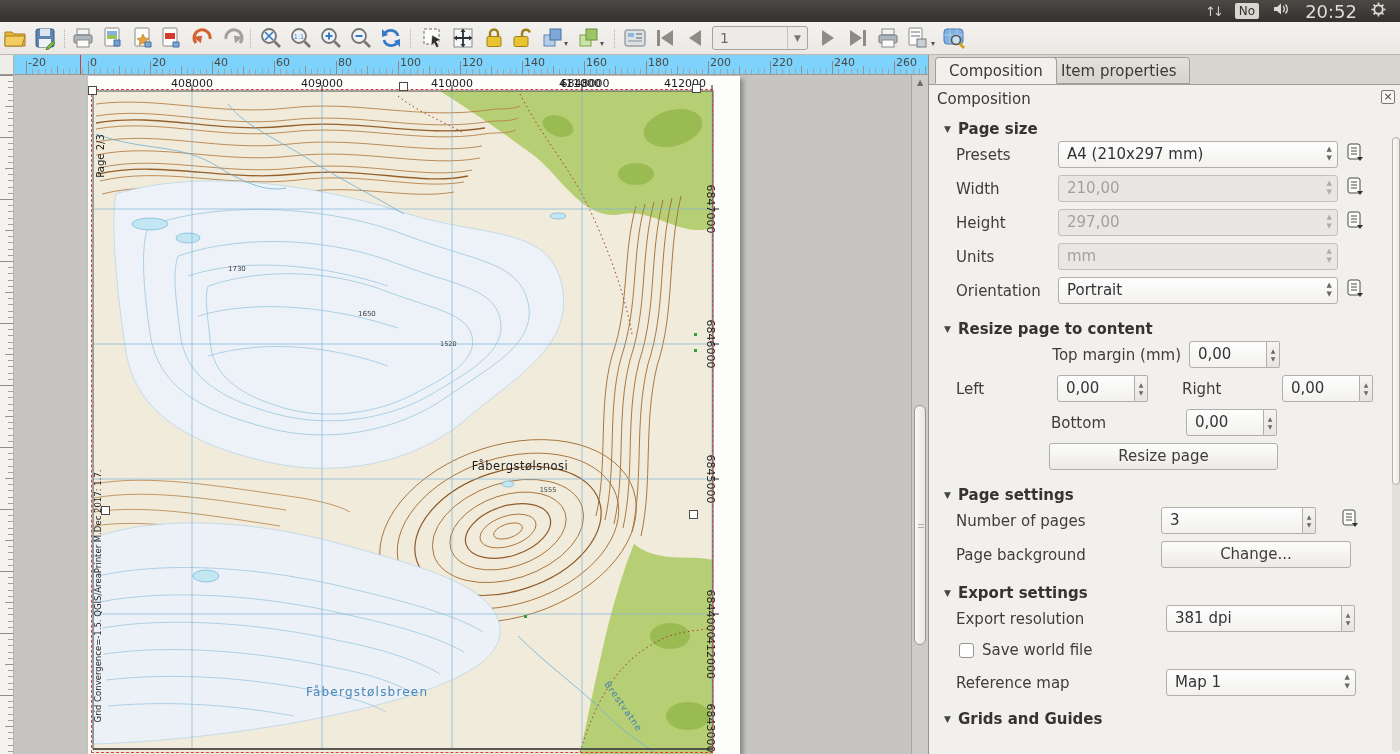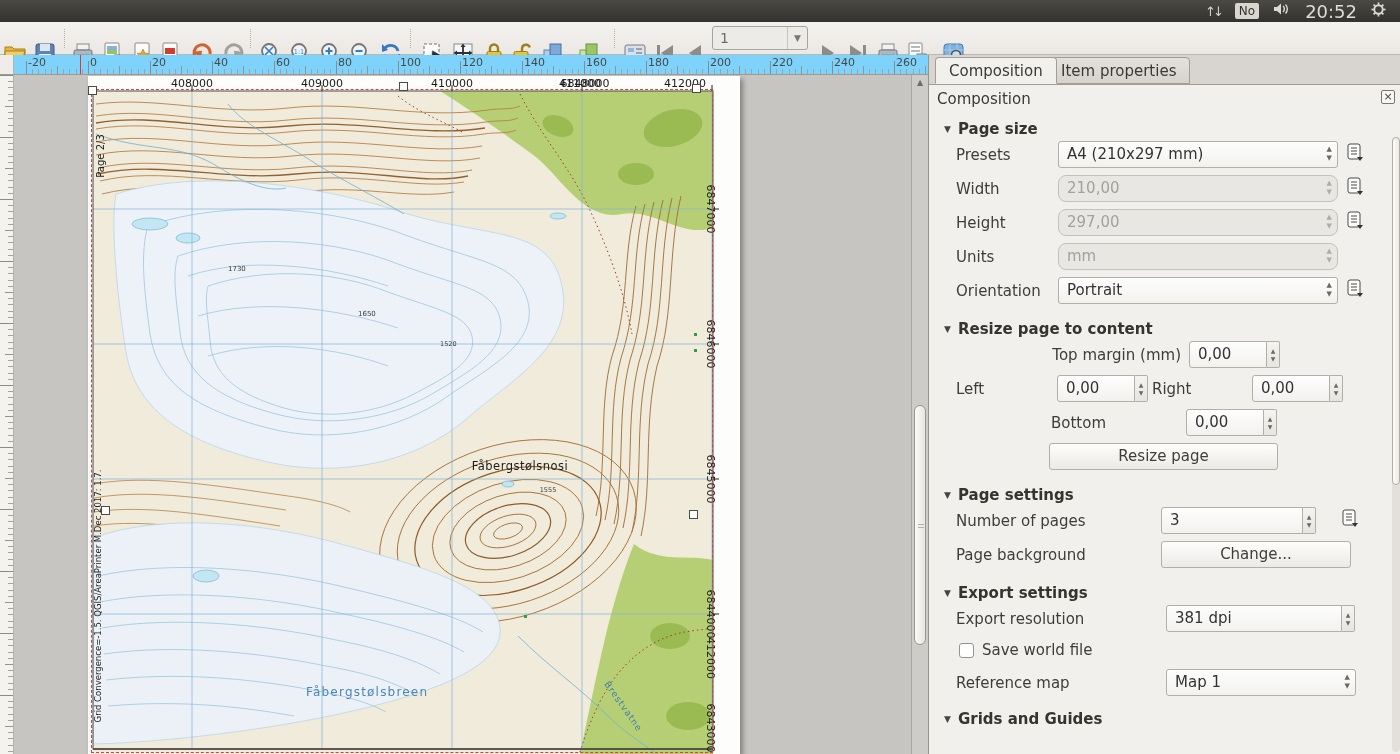--- a/index.html
+++ b/index.html
@@ -20,7 +20,7 @@
   .toolbar { position:absolute; left:0; top:22px; width:1400px; height:33px;
     background:linear-gradient(#f4f2ef,#ebe8e4); border-bottom:1px solid #bcb8b2;
     }
-  .tbtn { position:absolute; top:18px; width:26px; height:26px; border-radius:3px; }
+  .tbtn { position:absolute; top:3px; width:26px; height:26px; border-radius:3px; }
   .tbtn svg { width:24px; height:24px; margin:1px; }
   .tsep { position:absolute; top:7px; width:1px; height:19px;
     border-left:1px dotted #b4b0aa; }

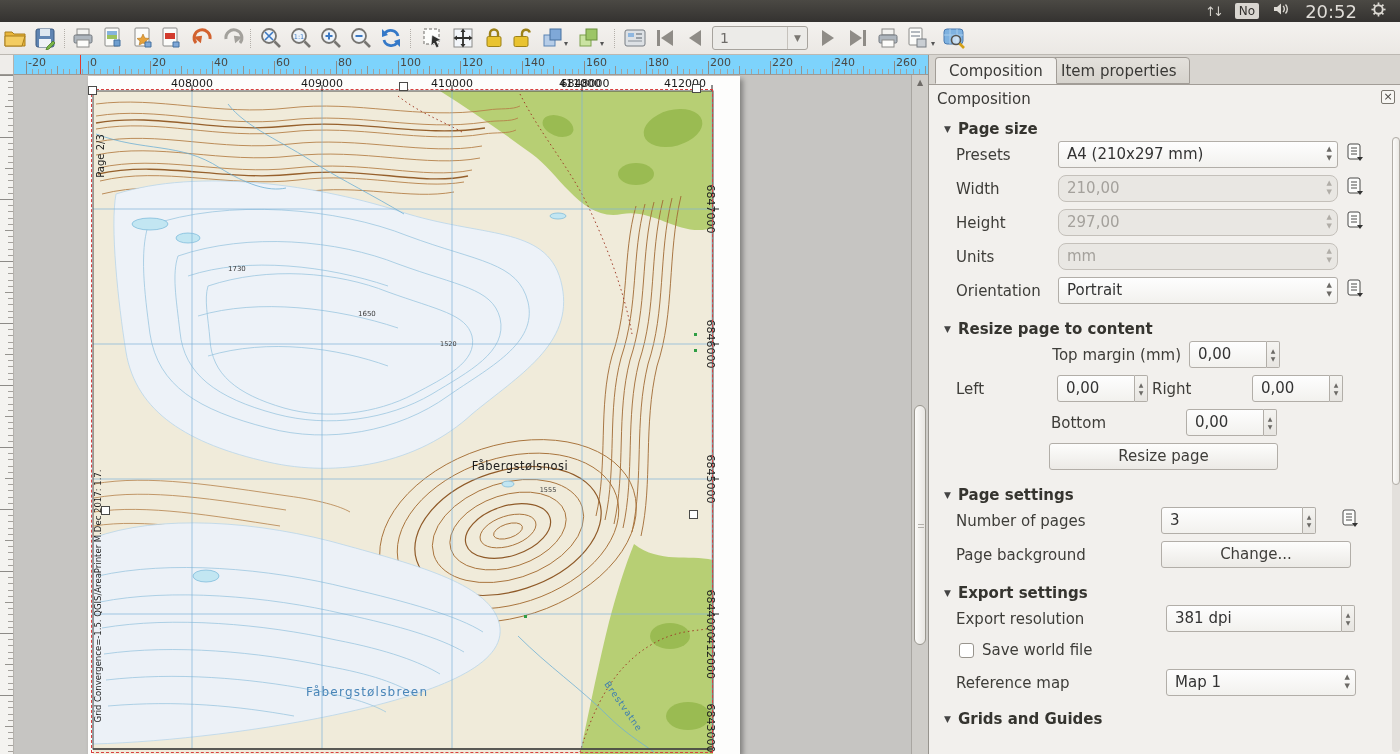--- a/index.html
+++ b/index.html
@@ -115,7 +115,7 @@
     padding:2px 8px; position:relative; line-height:21px; }
   .combo .spin, .field .spin { position:absolute; right:5px; top:3px; font-size:7px;
     line-height:9px; color:#6b6965; text-align:center; }
-  .disabled { background:#e9e7e3; color:#a4a19c; border-color:#c4c0ba;border-radius:8px; }
+  .disabled { background:#e9e7e3; color:#a4a19c; border-color:#c4c0ba; }
   .disabled .spin { color:#b0ada7; }
   .sidespin { width:13px; height:27px; border:1px solid #b2aea8; border-left:none;
     border-radius:0 2px 2px 0; background:linear-gradient(#f5f4f1,#e7e5e1);

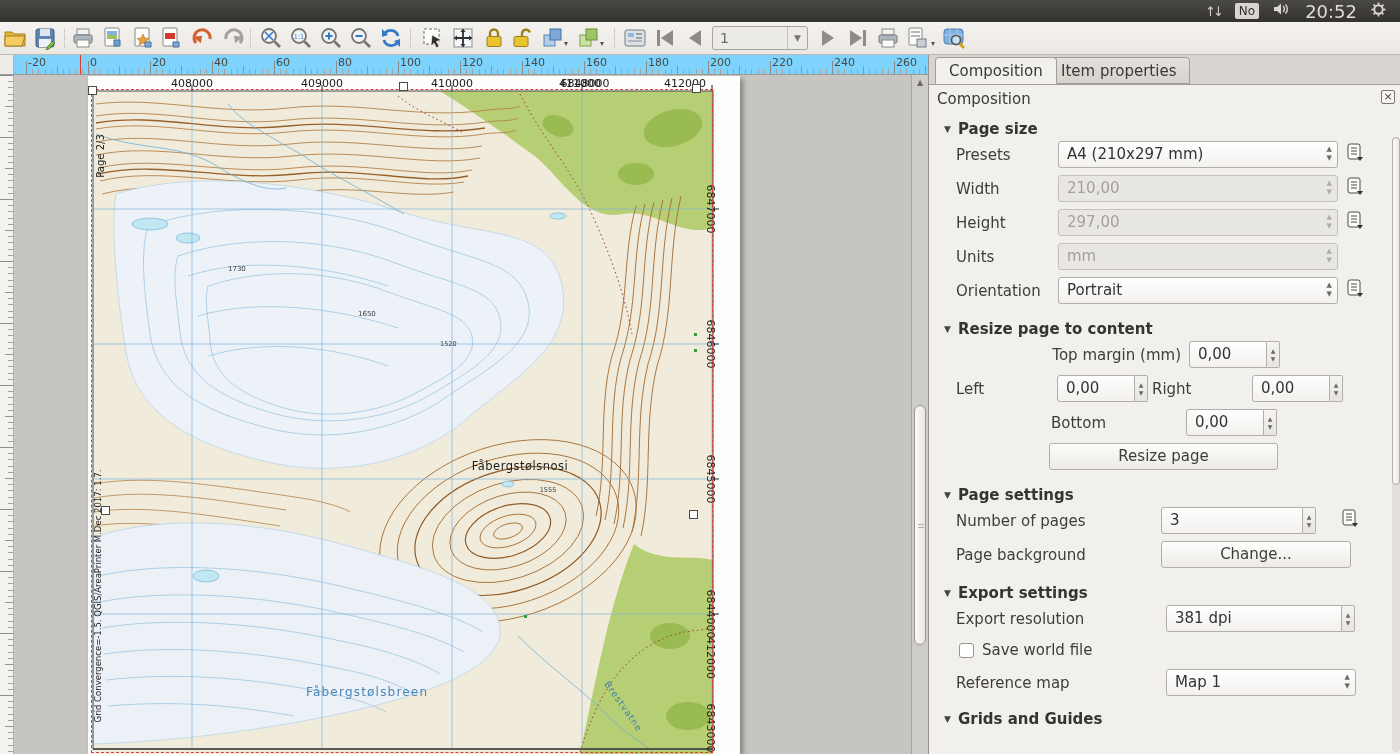--- a/index.html
+++ b/index.html
@@ -562,7 +562,7 @@
         <span class="plabel" style="width:101px">Left</span>
         <span class="field numfield" style="width:78px"><span>0,00</span></span>
           <span class="sidespin">▲<br>▼</span>
-        <span class="plabel" style="width:100px;margin-left:4px">Right</span>
+        <span class="plabel" style="width:100px;margin-left:34px">Right</span>
         <span class="field numfield" style="width:78px"><span>0,00</span></span>
           <span class="sidespin">▲<br>▼</span>
       </div>

